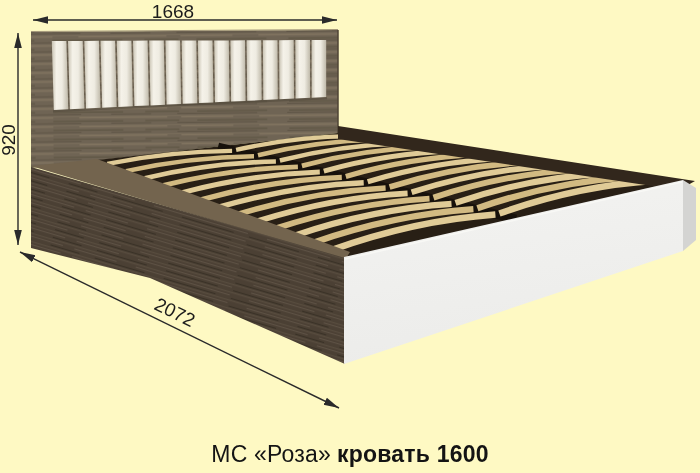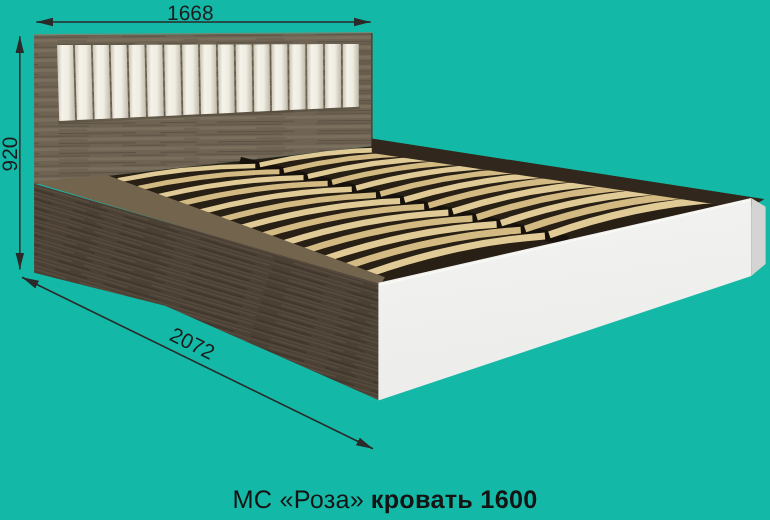--- a/index.html
+++ b/index.html
@@ -4,7 +4,7 @@
 <style>
   html,body{margin:0;padding:0;background:#ffffff;}
   .stage{
-    position:relative;width:700px;height:473px;background:#14b8a6;
+    position:relative;width:700px;height:473px;background:#fef9c3;
     font-family:"Liberation Sans", sans-serif;overflow:hidden;
   }
   .stage svg{position:absolute;left:0;top:0;}

